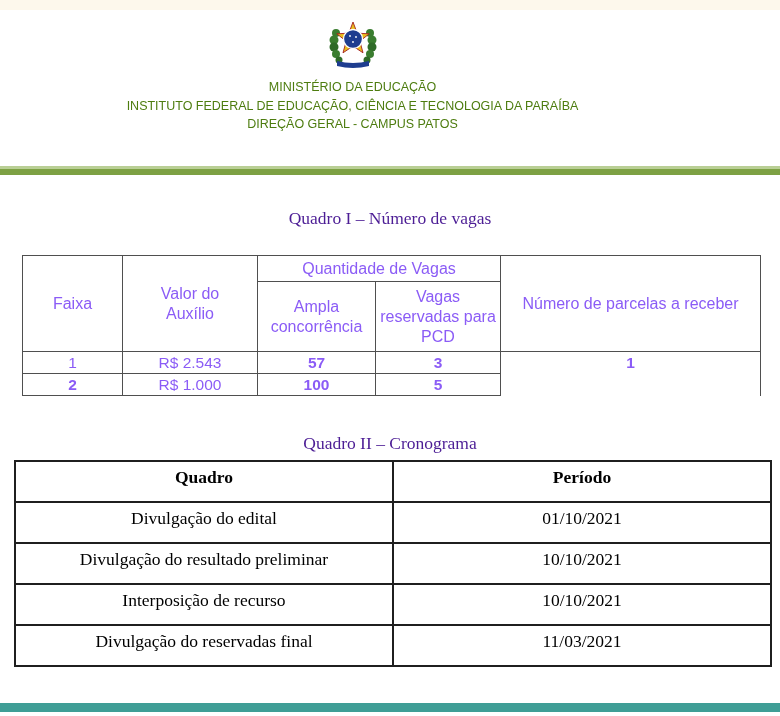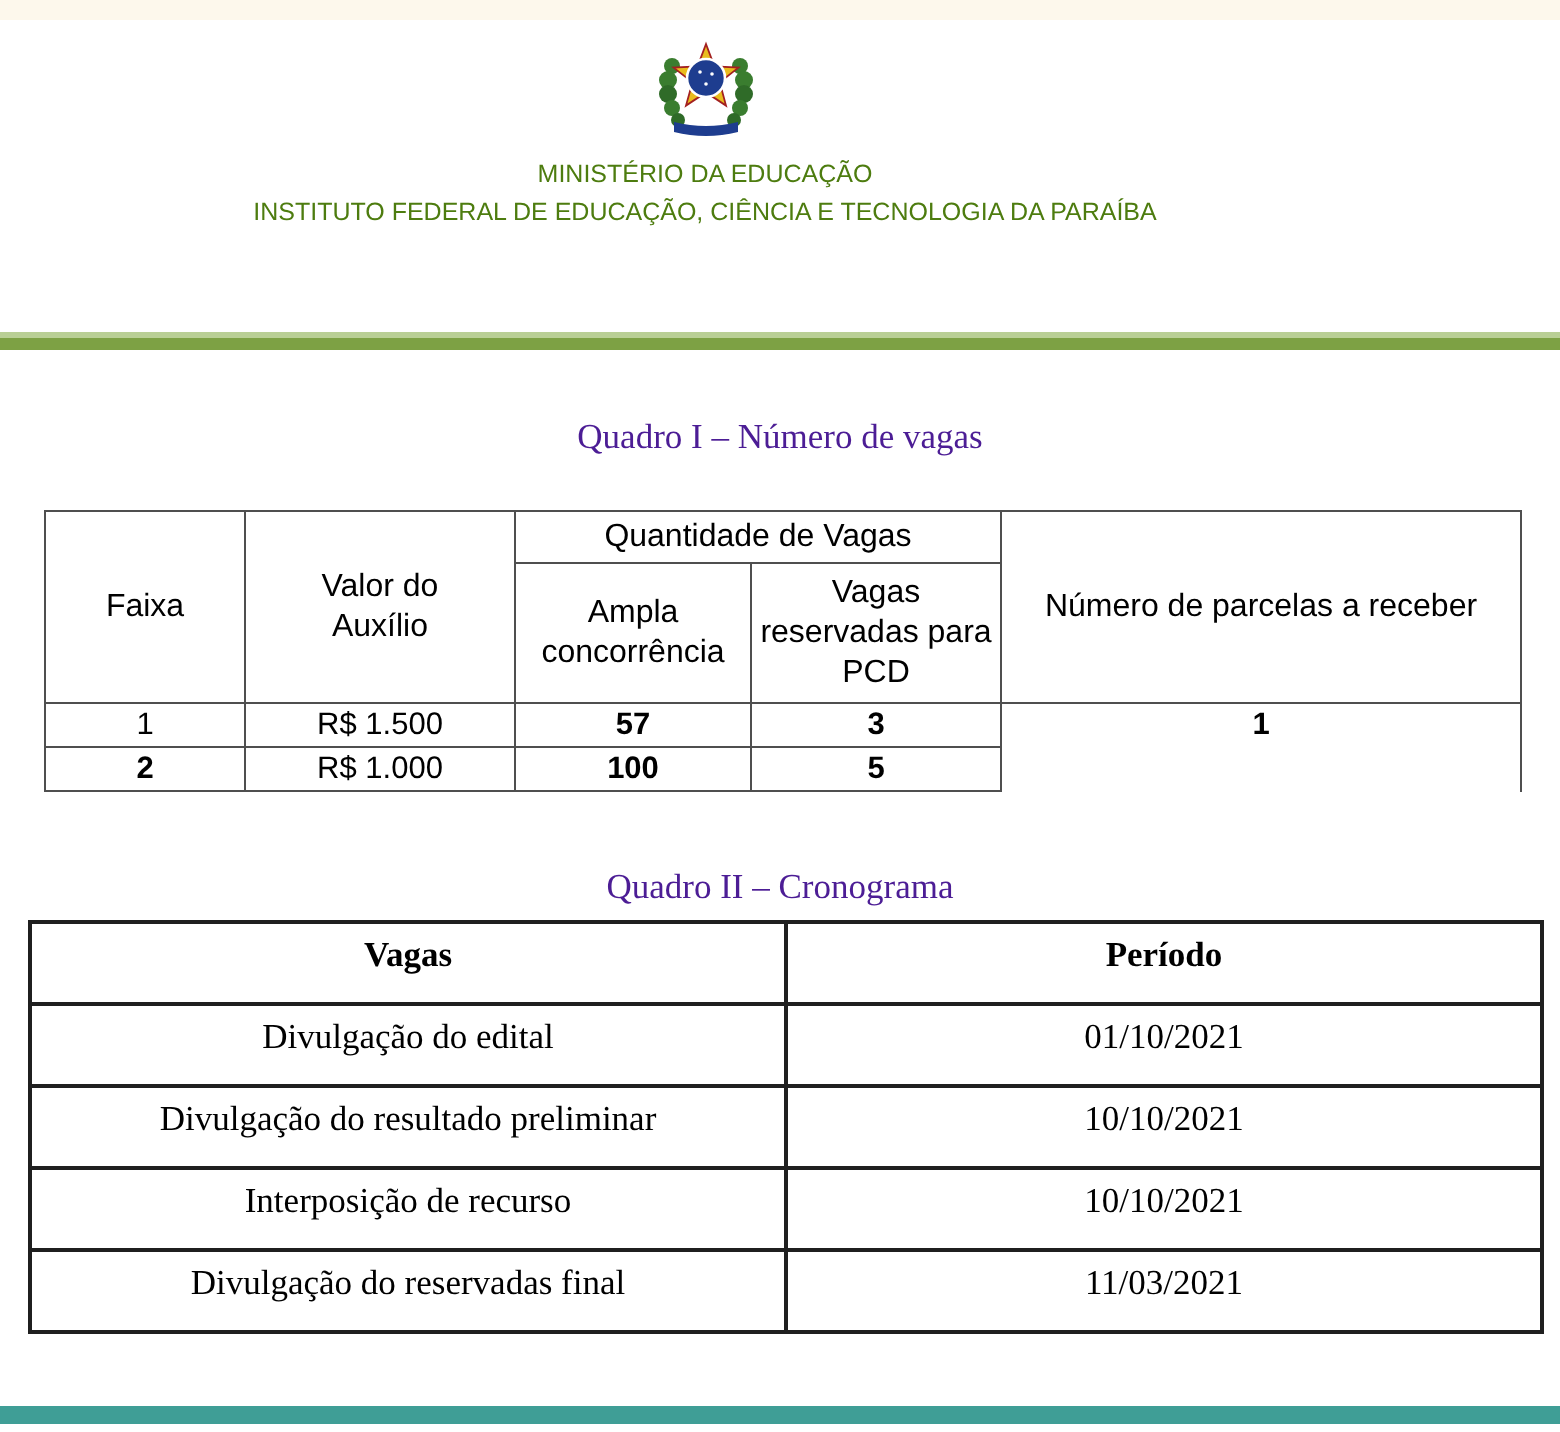--- a/index.html
+++ b/index.html
@@ -94,6 +94,7 @@
   <div class="org-lines">
     <span class="org-line">MINISTÉRIO DA EDUCAÇÃO</span>
     <span class="org-line">INSTITUTO FEDERAL DE EDUCAÇÃO, CIÊNCIA E TECNOLOGIA DA PARAÍBA</span>
+    <span class="org-line">DIREÇÃO GERAL - CAMPUS PATOS</span>
   </div>
 </div>
 

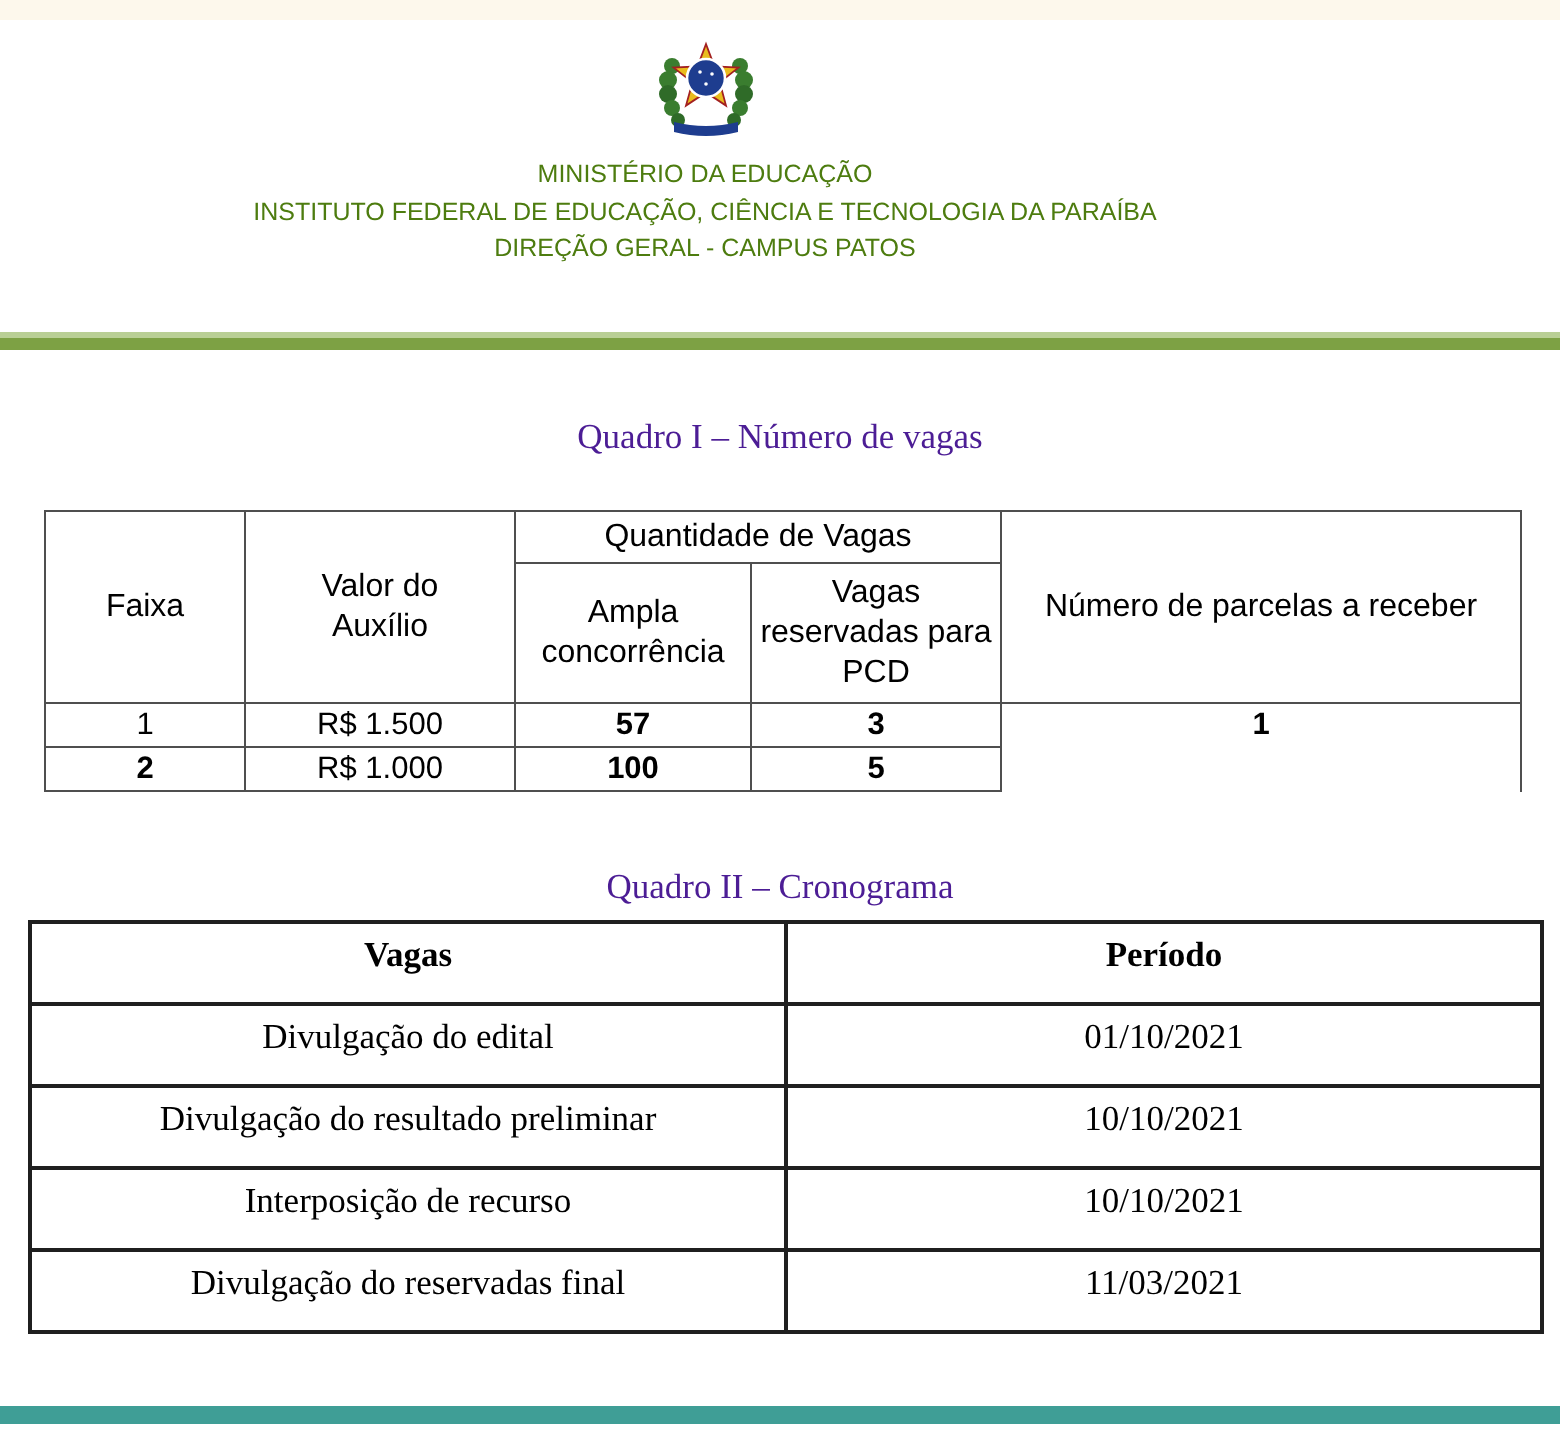--- a/index.html
+++ b/index.html
@@ -34,7 +34,7 @@
   .t1 { position: absolute; top: 255px; left: 22px; border-collapse: collapse; table-layout: fixed; }
   .t1 td {
     border: 1px solid #4f4f4f; text-align: center; vertical-align: middle;
-    padding: 0; color: #000000; font-size: 16px; line-height: 20px; overflow: hidden;
+    padding: 0; color: #8b5cf6; font-size: 16px; line-height: 20px; overflow: hidden;
   }
   .t1 .c1 { width: 99px; }  .t1 .c2 { width: 134px; } .t1 .c3 { width: 117px; }
   .t1 .c4 { width: 124px; } .t1 .c5 { width: 259px; }

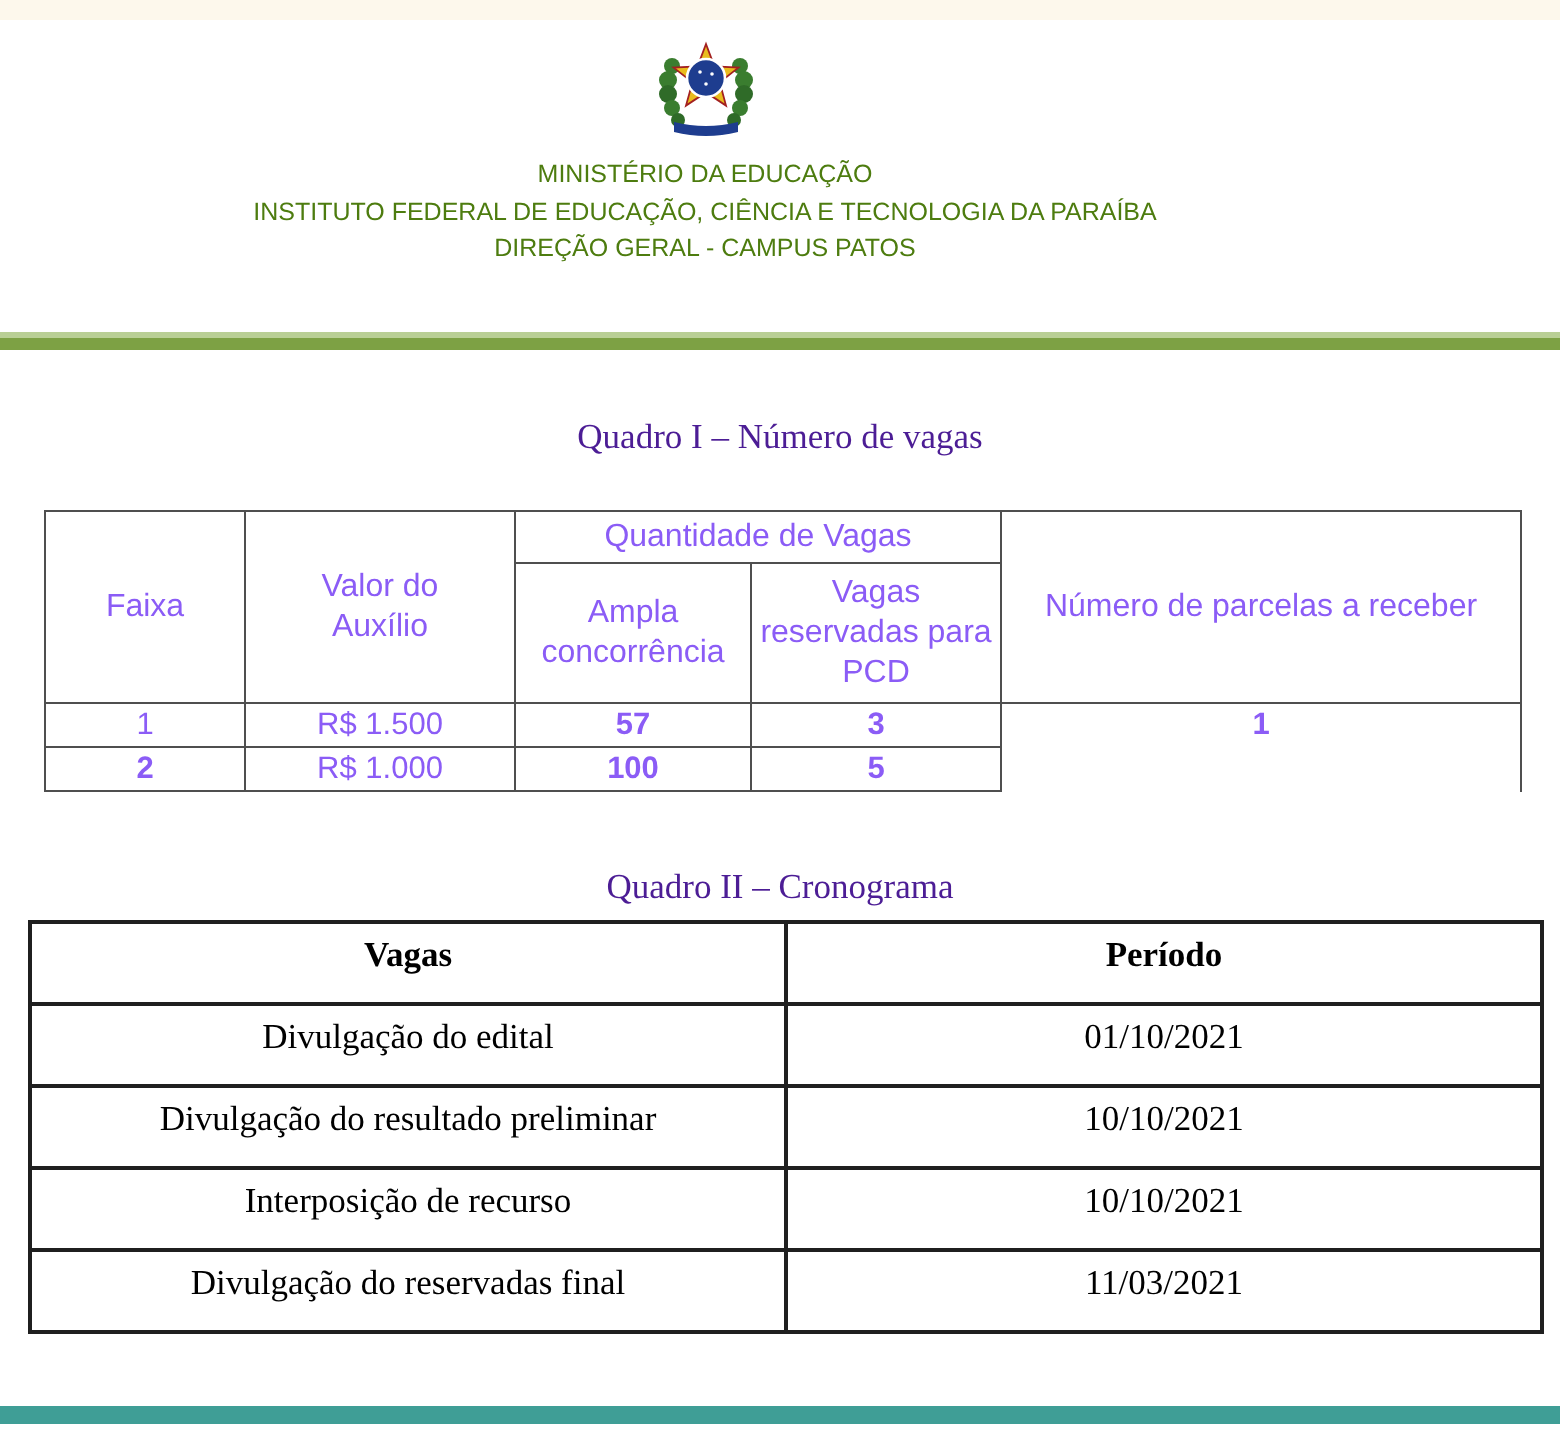--- a/index.html
+++ b/index.html
@@ -121,7 +121,7 @@
   </tr>
   <tr class="drow">
     <td class="data">1</td>
-    <td class="data">R$  1.500</td>
+    <td class="data">R$  2.543</td>
     <td class="data bold">57</td>
     <td class="data bold">3</td>
     <td class="data bold parcelas-cell" rowspan="2">1</td>

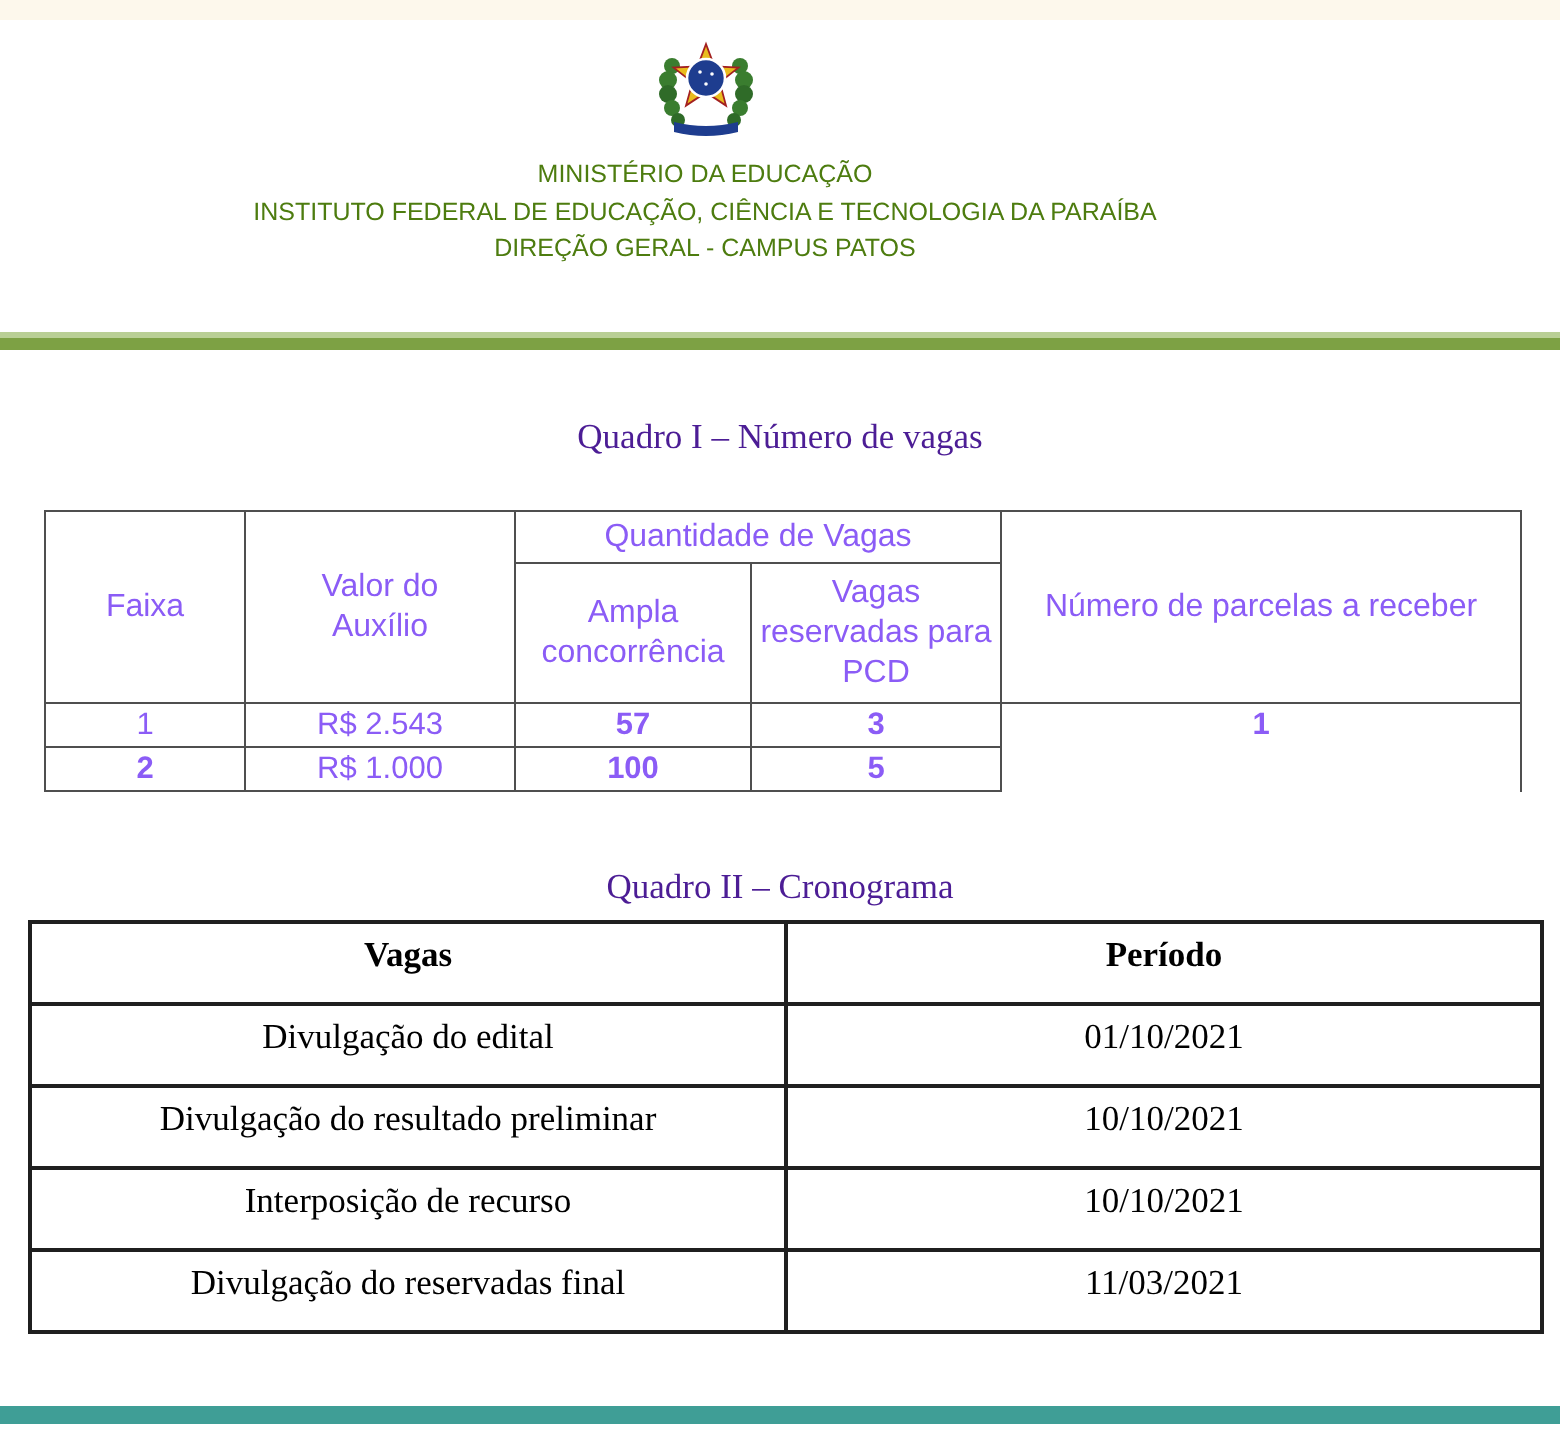--- a/index.html
+++ b/index.html
@@ -140,7 +140,7 @@
 <table class="t2">
   <tbody>
       <tr class="hrow">
-    <td class="col-etapa">Vagas</td>
+    <td class="col-etapa">Quadro</td>
     <td class="col-periodo">Período</td>
   </tr>
   <tr class="drow">

